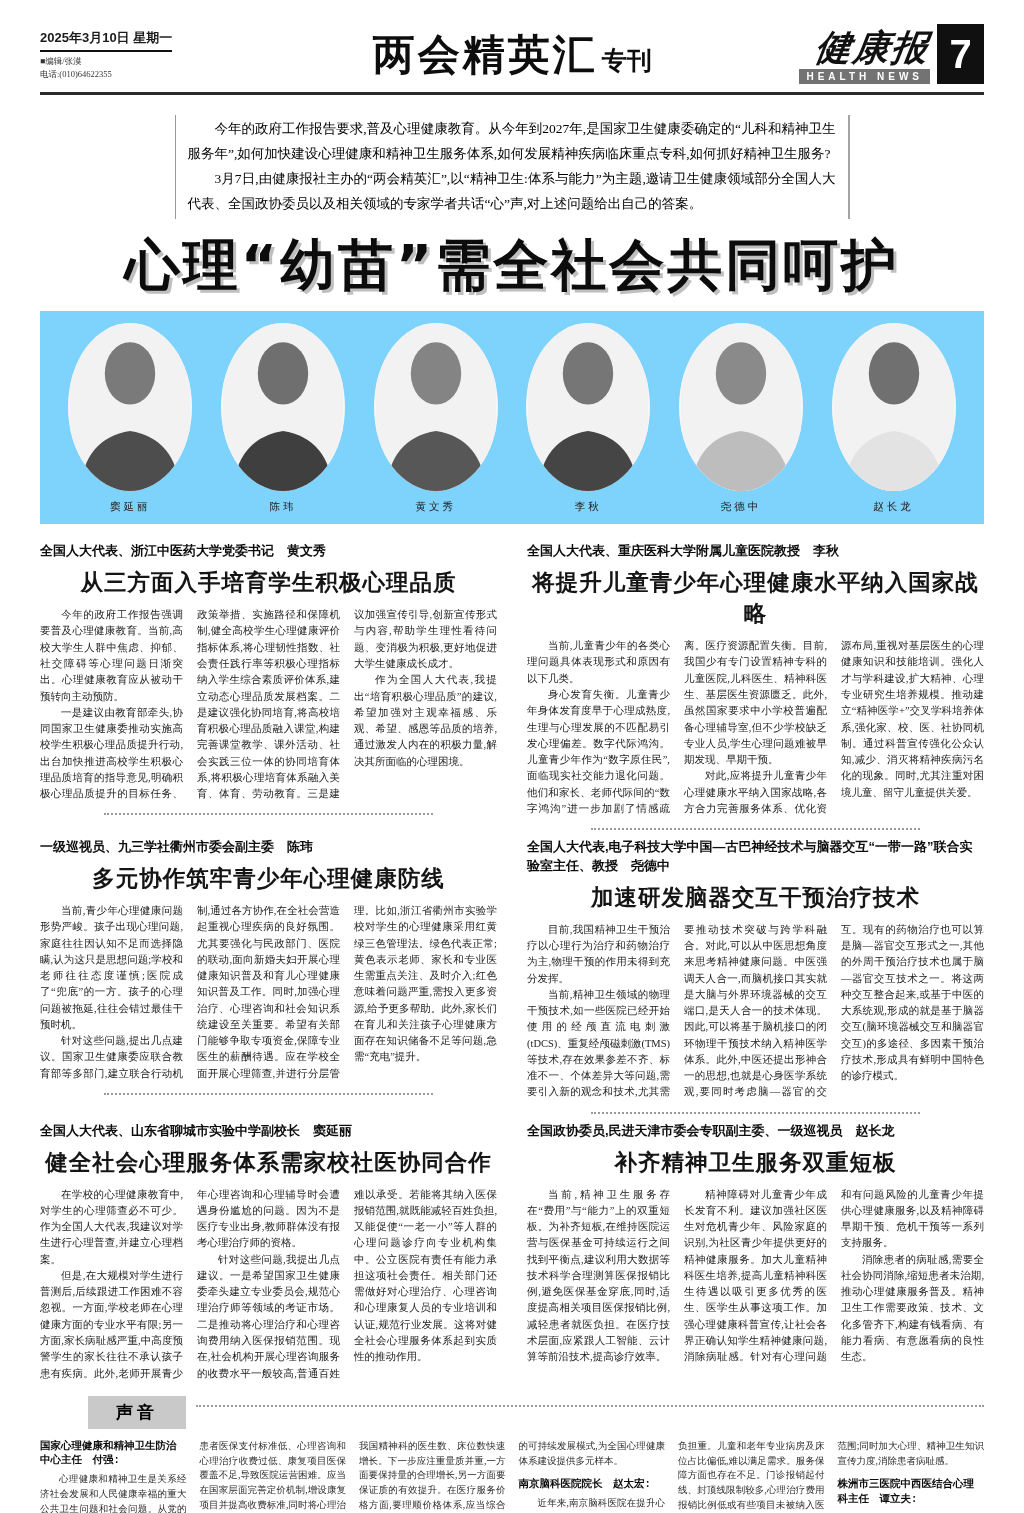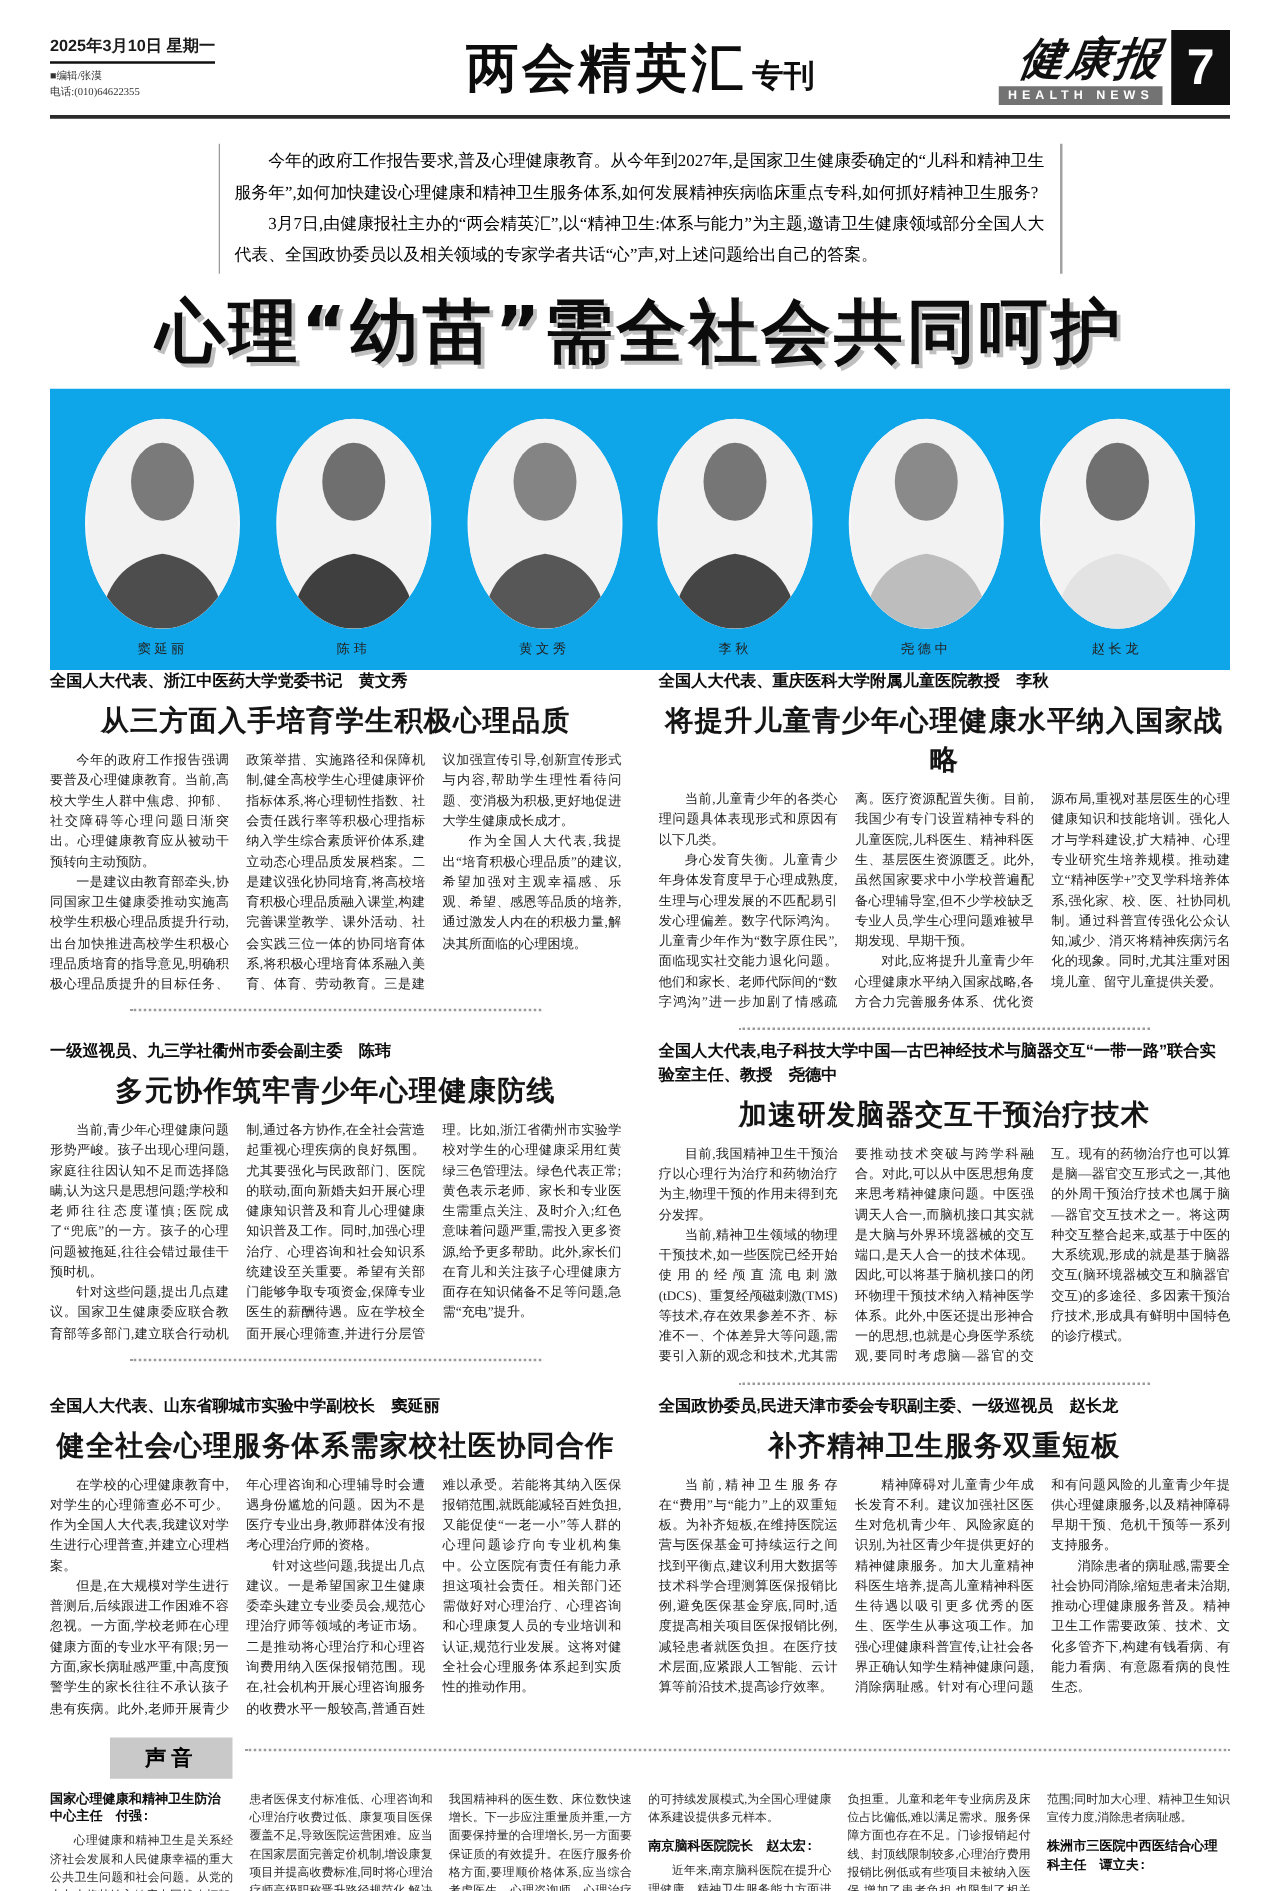--- a/index.html
+++ b/index.html
@@ -42,7 +42,7 @@
     text-shadow:3px 3px 0 #bfbfbf;line-height:1.1;}
 
   
-  .photo-strip{margin-top:16px;background:#0ea5e9;padding:24px 14px 10px 14px;
+  .photo-strip{margin-top:16px;background:#7dd3fc;padding:12px 14px 10px 14px;
     display:flex;justify-content:space-around;}
   .portrait{text-align:center;width:150px;}
   .portrait .oval{width:124px;height:168px;margin:0 auto;border-radius:50%;overflow:hidden;

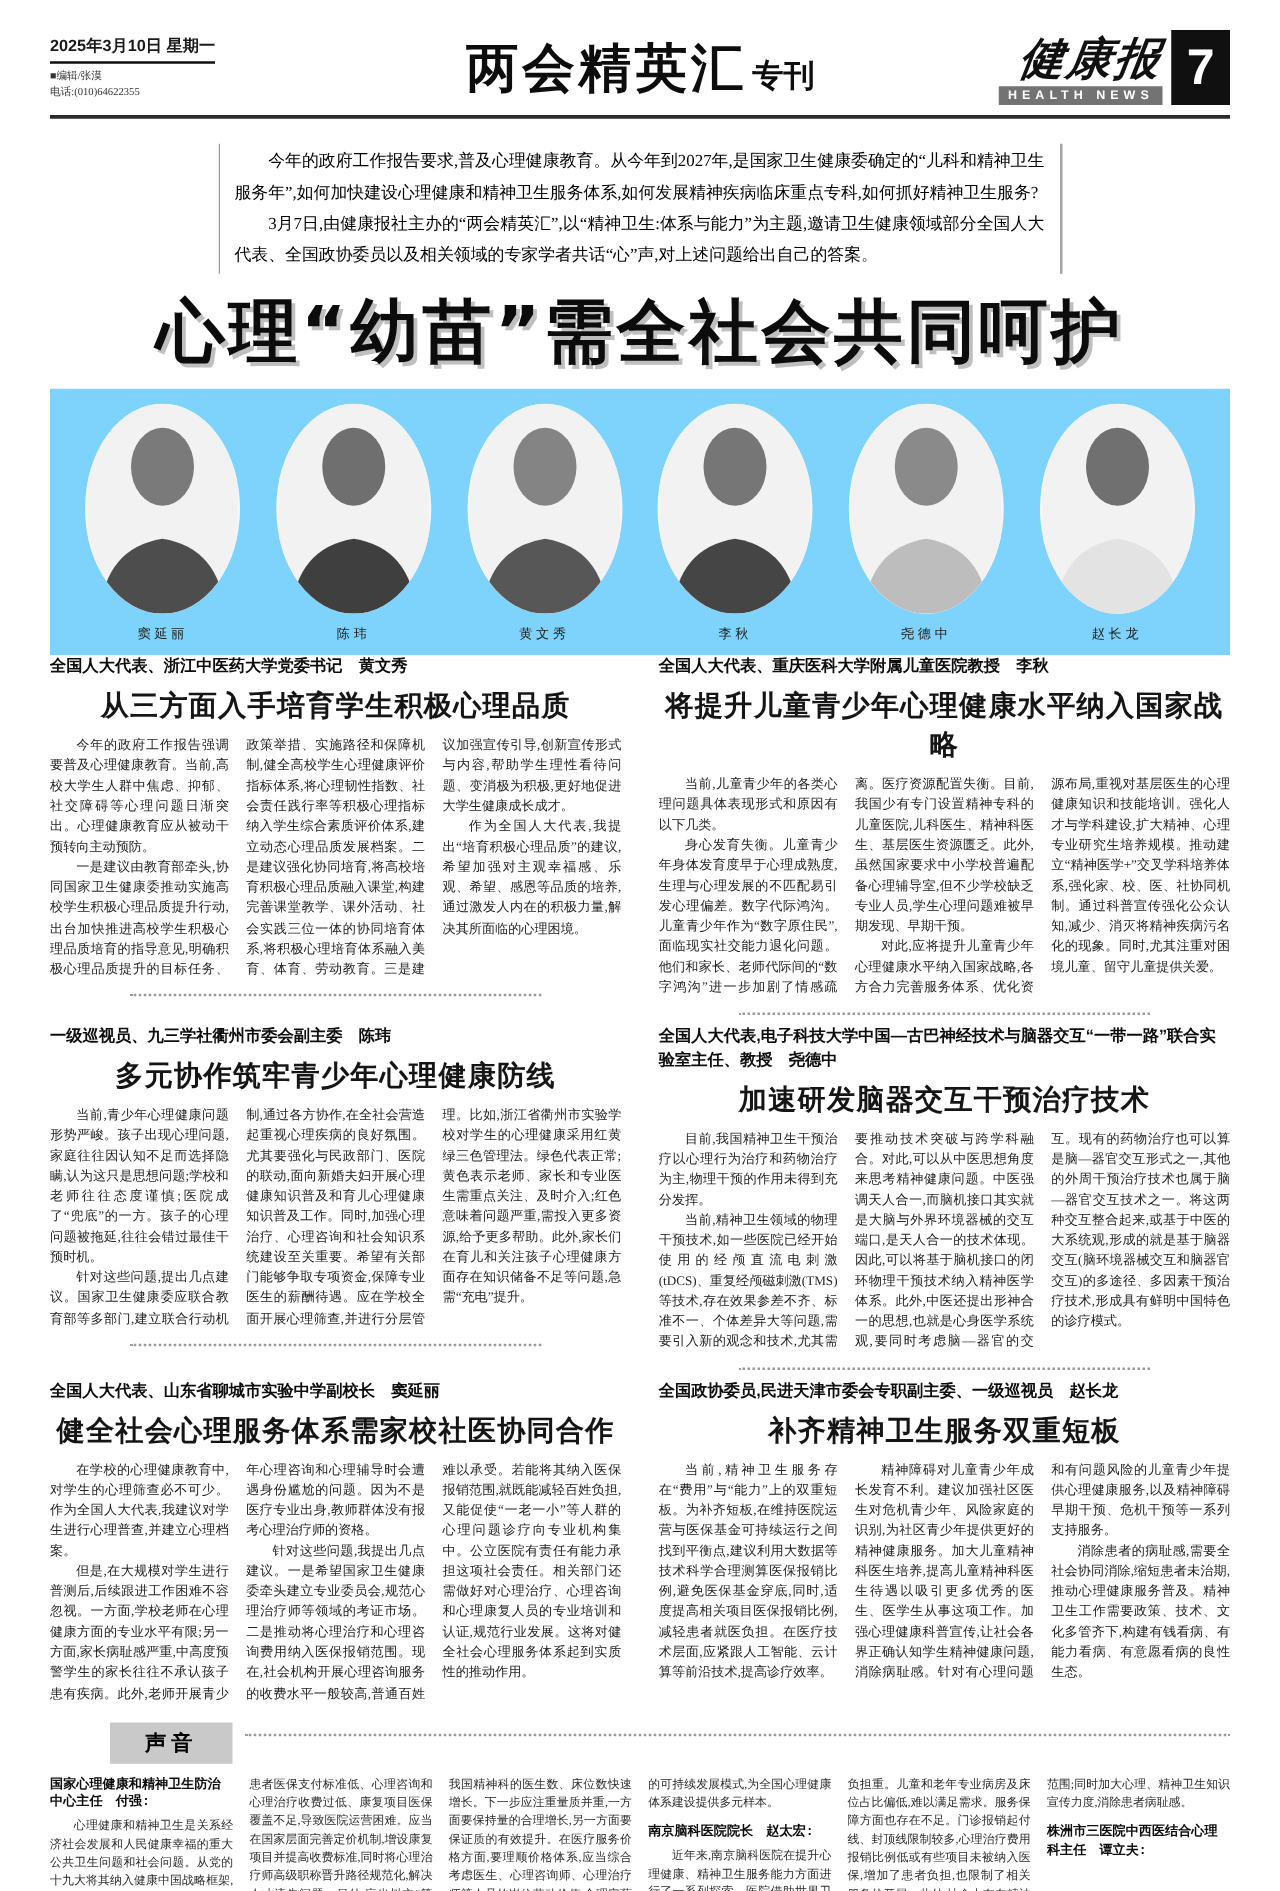--- a/index.html
+++ b/index.html
@@ -51,7 +51,7 @@
   .portrait .pname{margin-top:9px;font-size:10.5px;letter-spacing:3px;color:#222;}
 
   
-  .articles{display:grid;grid-template-columns:1fr 1fr;column-gap:30px;row-gap:6px;}
+  .articles{margin-top:18px;display:grid;grid-template-columns:1fr 1fr;column-gap:30px;row-gap:6px;}
   .article{padding-bottom:2px;}
   .kicker{font-family:"Liberation Sans","DejaVu Sans",sans-serif;font-weight:bold;
     font-size:13px;line-height:1.45;color:#0d0d0d;}

